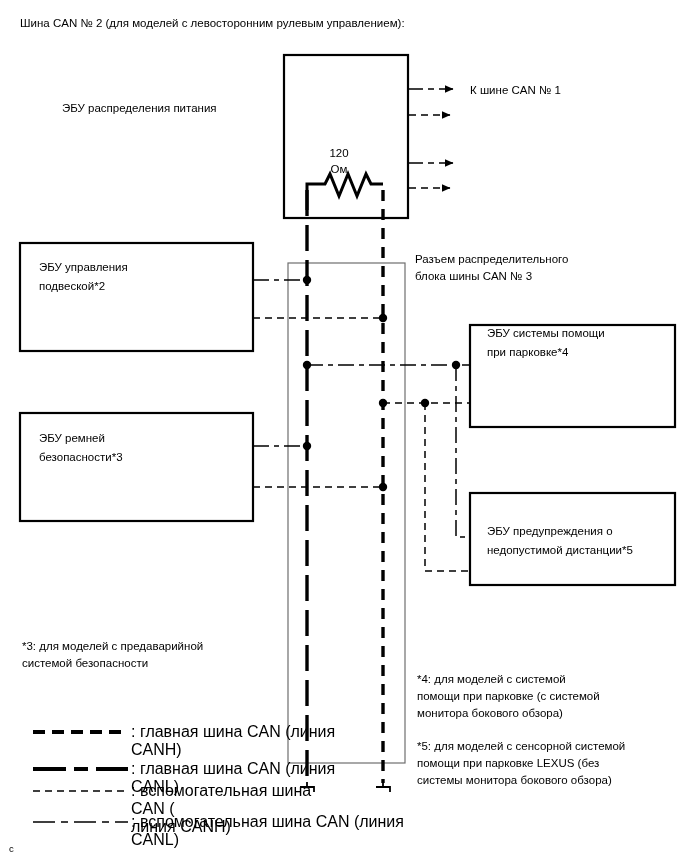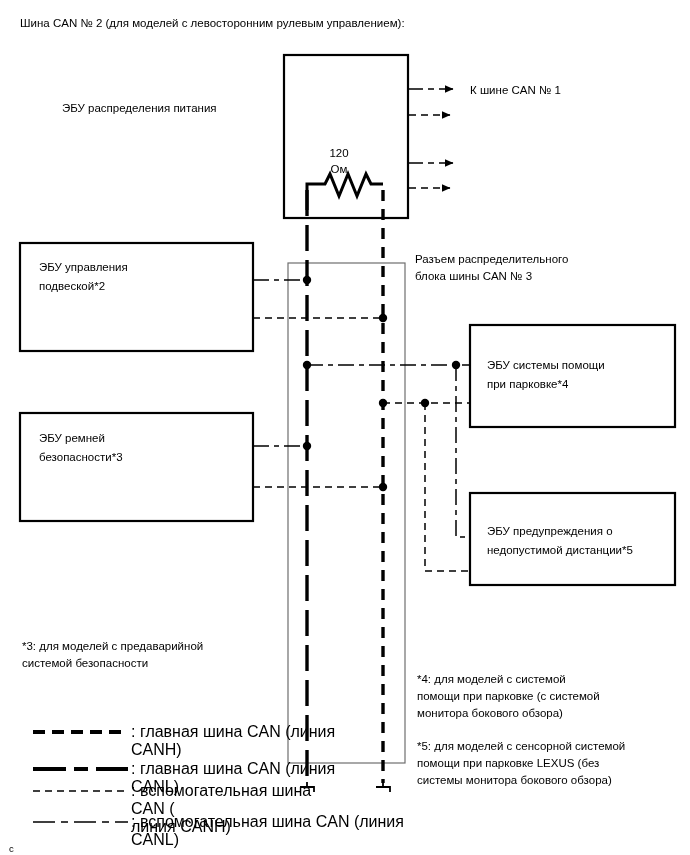--- a/index.html
+++ b/index.html
@@ -151,7 +151,7 @@
   <div class="txt box-label" style="left:39px; top:429px; width:205px;">ЭБУ ремней
 безопасности*3</div>
 
-  <div class="txt box-label" style="left:487px; top:356px; width:190px;">ЭБУ системы помощи
+  <div class="txt box-label" style="left:487px; top:324px; width:190px;">ЭБУ системы помощи
 при парковке*4</div>
   <div class="txt box-label" style="left:487px; top:522px; width:190px;">ЭБУ предупреждения о
 недопустимой дистанции*5</div>

